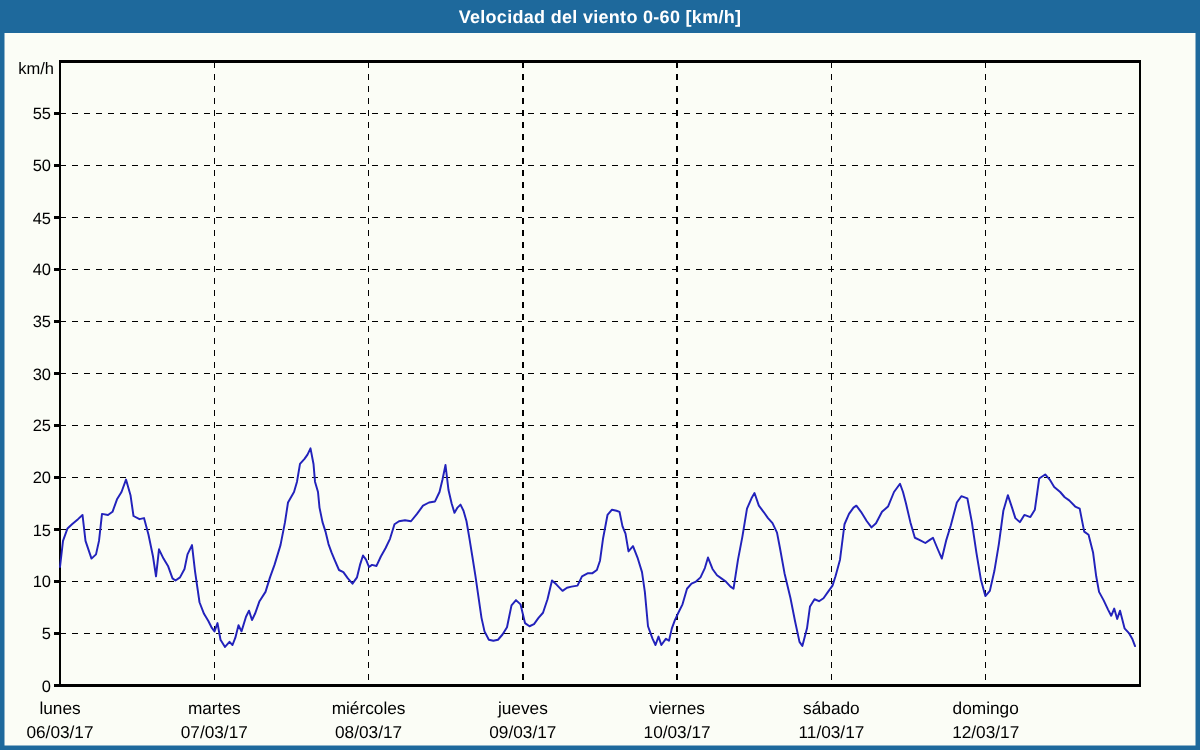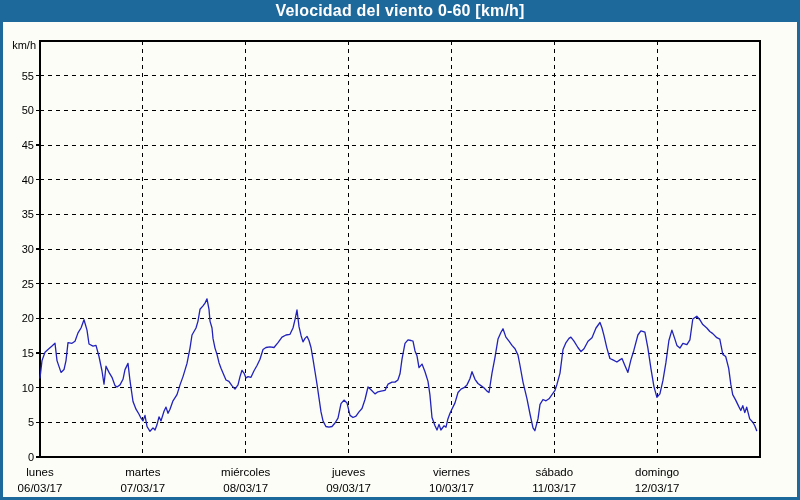--- a/index.html
+++ b/index.html
@@ -6,7 +6,7 @@
   body{width:800px;height:500px;font-family:"Liberation Sans",sans-serif;}
   .window{position:relative;width:800px;height:500px;box-sizing:border-box;overflow:hidden;}
   .titlebar{position:absolute;left:0;top:0;width:800px;height:22px;display:flex;align-items:center;justify-content:center;}
-  .titlebar .title{color:#ffffff;font-size:16px;font-weight:bold;letter-spacing:0.2px;}
+  .titlebar .title{color:#ffffff;font-size:12px;font-weight:bold;letter-spacing:0.2px;}
   .content{position:absolute;left:3px;top:22px;width:794px;height:475px;}
   svg{display:block;}
   text{font-family:"Liberation Sans",sans-serif;}

